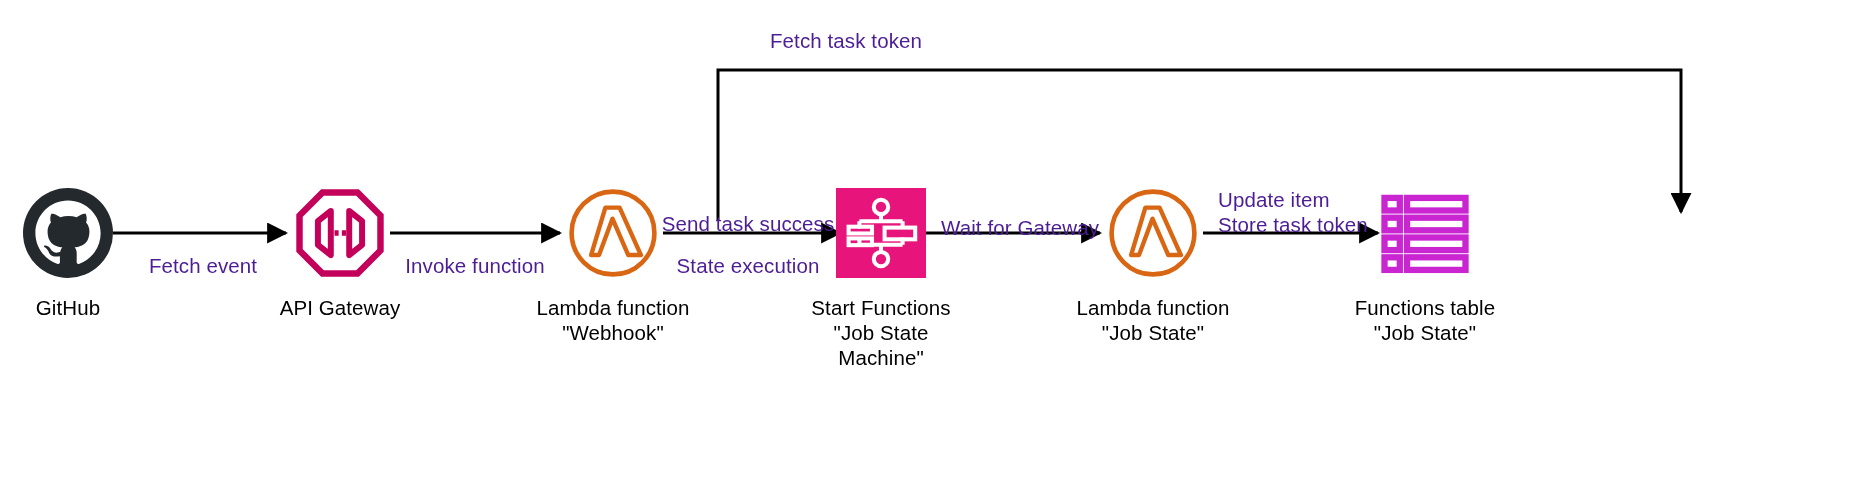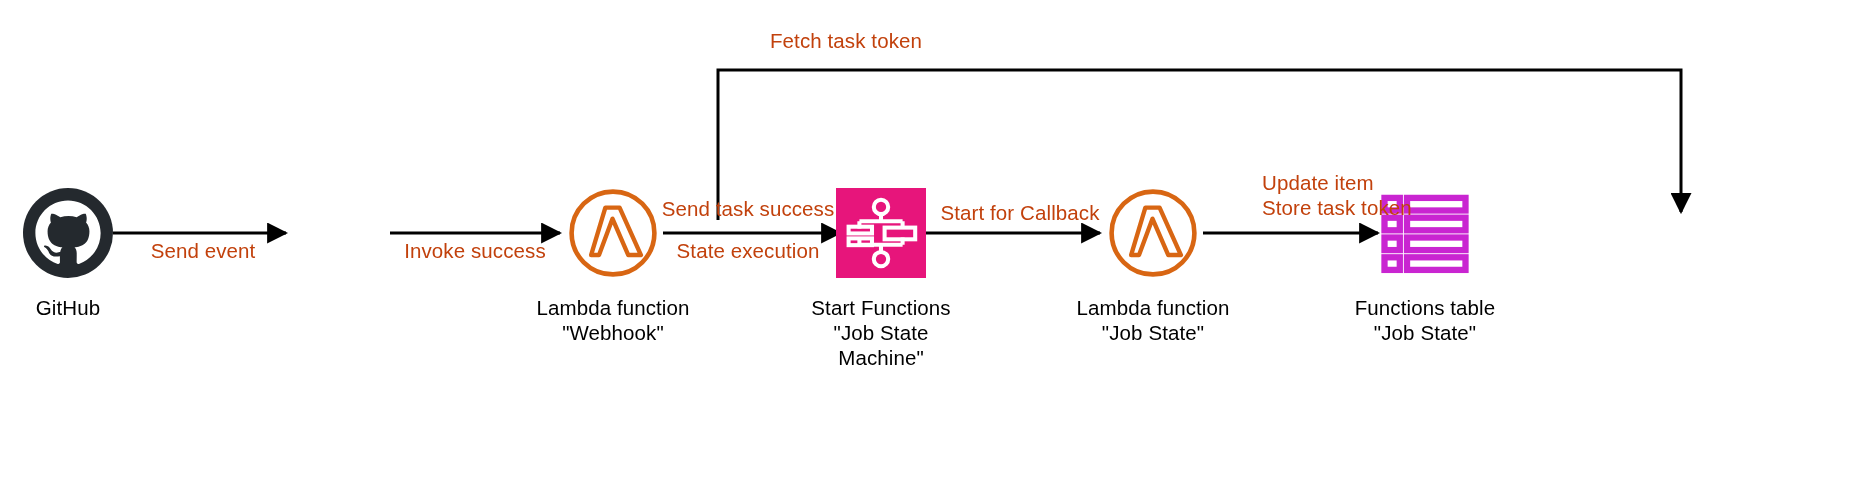--- a/index.html
+++ b/index.html
@@ -49,7 +49,7 @@
     line-height: 25px;
     white-space: pre-line;
     letter-spacing: 0.1px;
-    color: #c2410c;
+    color: #4c1d95;
   }
   .el-center { text-align: center; transform: translateX(-50%); }
   .el-left   { text-align: left; }

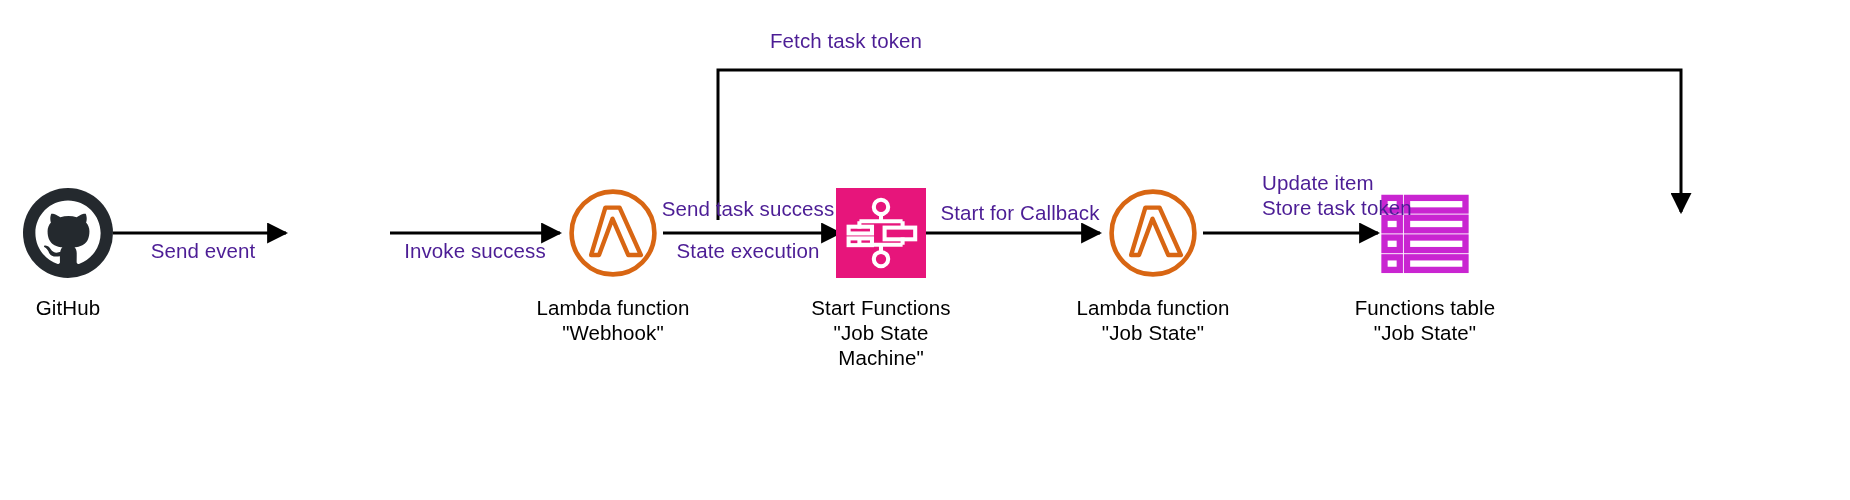--- a/index.html
+++ b/index.html
@@ -164,7 +164,7 @@
 
   <div class="edge-label el-center" style="left:1020px; top:200px;">Start for Callback</div>
 
-  <div class="edge-label el-left" style="left:1218px; top:170px;margin-left:44px;">Update item
+  <div class="edge-label el-left" style="left:1218px; top:187px;">Update item
 Store task token</div>
 
   <div class="edge-label el-left" style="left:770px; top:28px;">Fetch task token</div>

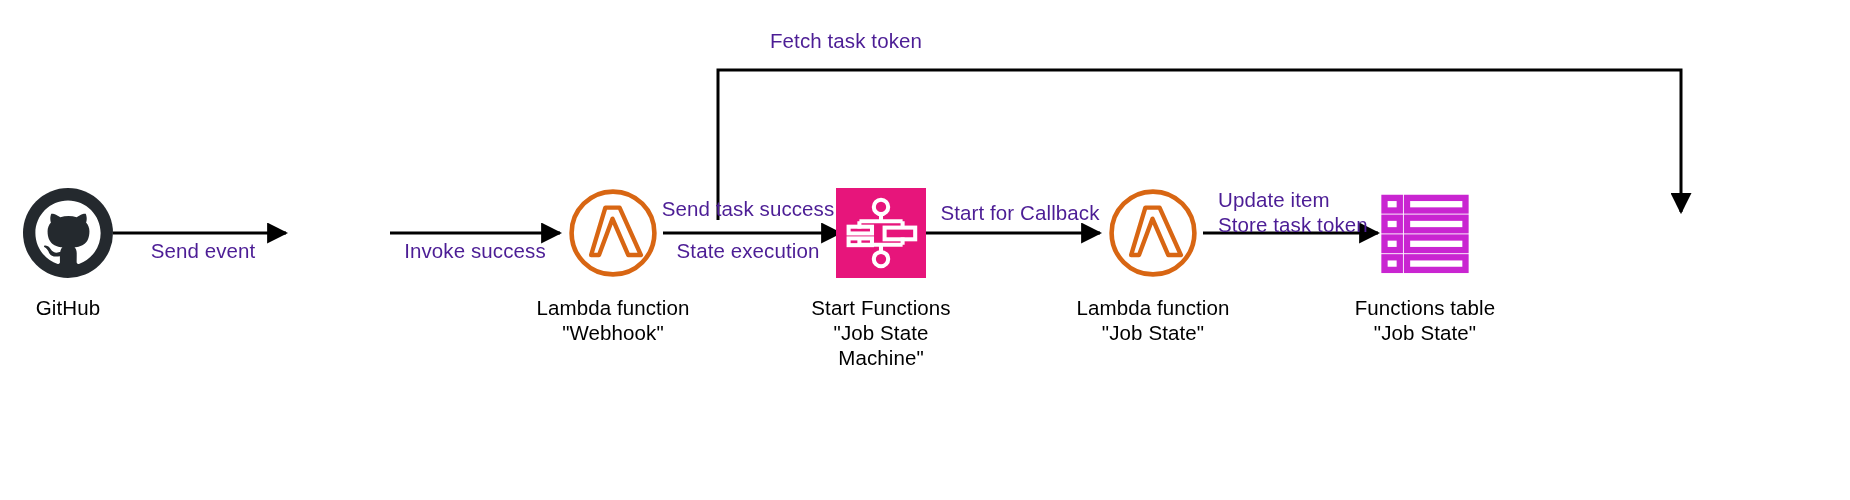--- a/index.html
+++ b/index.html
@@ -51,7 +51,7 @@
     letter-spacing: 0.1px;
     color: #4c1d95;
   }
-  .el-center { text-align: center; transform: translateX(-50%); }
+  .el-center { text-align: center; transform: translateX(-50%); margin-top: 15px; }
   .el-left   { text-align: left; }
 </style>
 </head>

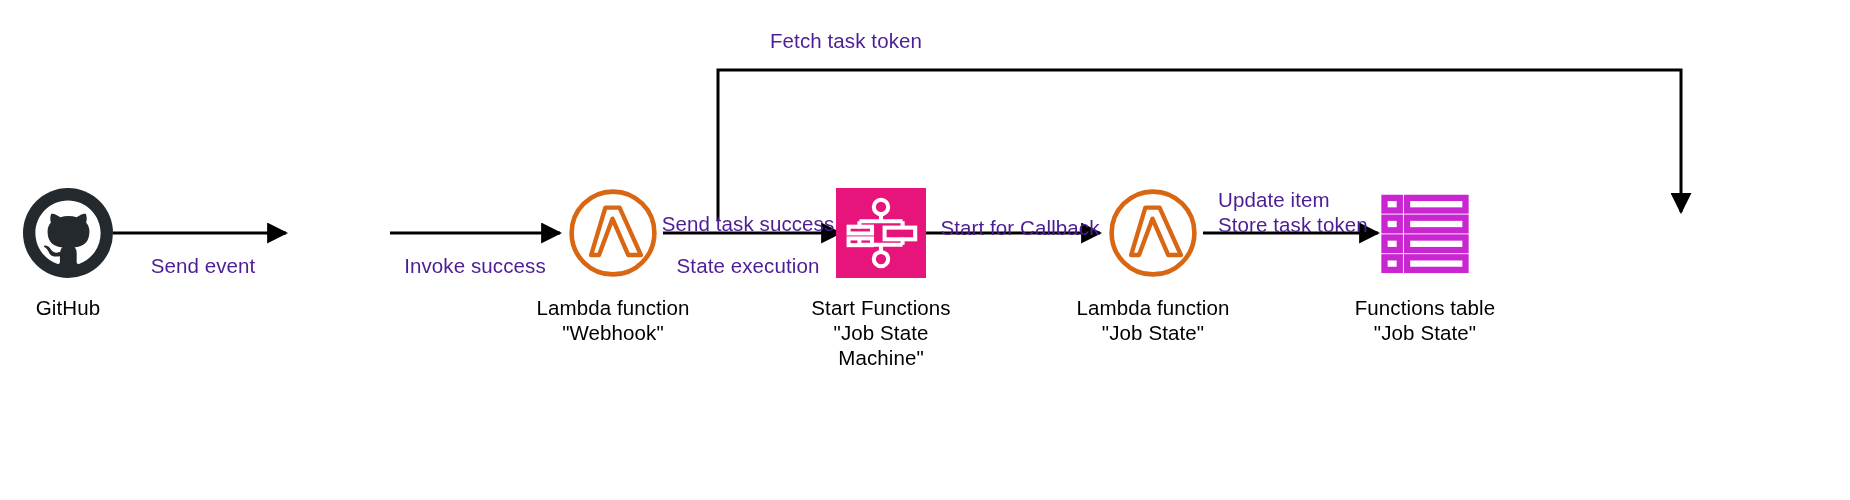--- a/index.html
+++ b/index.html
@@ -162,7 +162,7 @@
 
   <div class="edge-label el-center" style="left:748px; top:238px;">State execution</div>
 
-  <div class="edge-label el-center" style="left:1020px; top:200px;">Start for Callback</div>
+  <div class="edge-label el-center" style="left:1020px; top:200px;">Wait for Gateway</div>
 
   <div class="edge-label el-left" style="left:1218px; top:187px;">Update item
 Store task token</div>

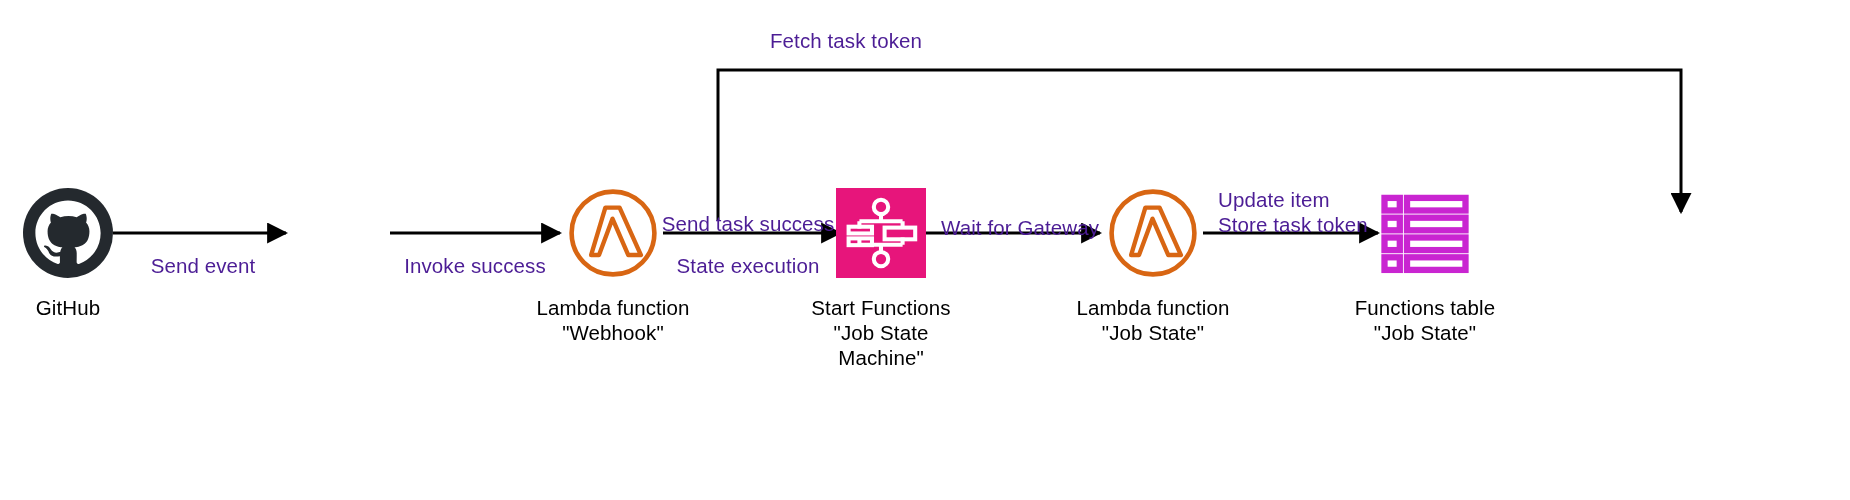--- a/index.html
+++ b/index.html
@@ -154,7 +154,7 @@
 "Job State"</div>
   </div>
 
-  <div class="edge-label el-center" style="left:203px; top:238px;">Send event</div>
+  <div class="edge-label el-center" style="left:203px; top:238px;">Fetch event</div>
 
   <div class="edge-label el-center" style="left:475px; top:238px;">Invoke success</div>
 

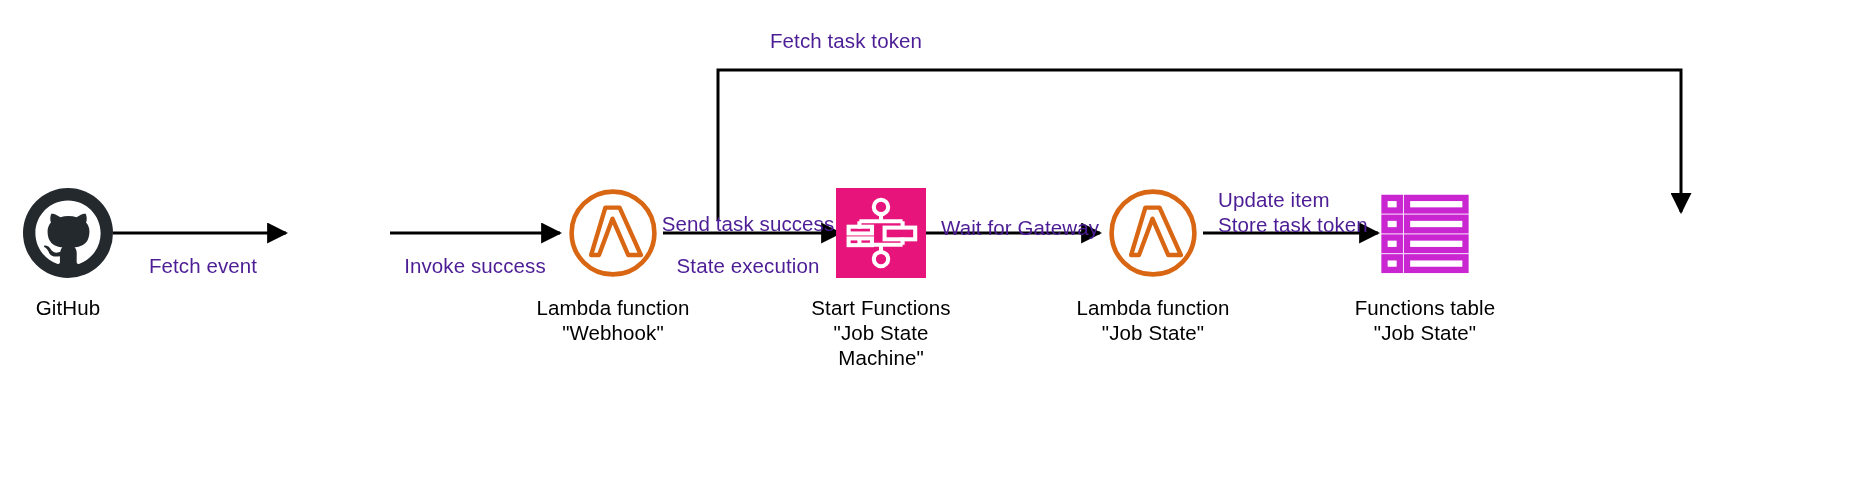--- a/index.html
+++ b/index.html
@@ -156,7 +156,7 @@
 
   <div class="edge-label el-center" style="left:203px; top:238px;">Fetch event</div>
 
-  <div class="edge-label el-center" style="left:475px; top:238px;">Invoke success</div>
+  <div class="edge-label el-center" style="left:475px; top:238px;">Invoke function</div>
 
   <div class="edge-label el-center" style="left:748px; top:196px;">Send task success</div>
 

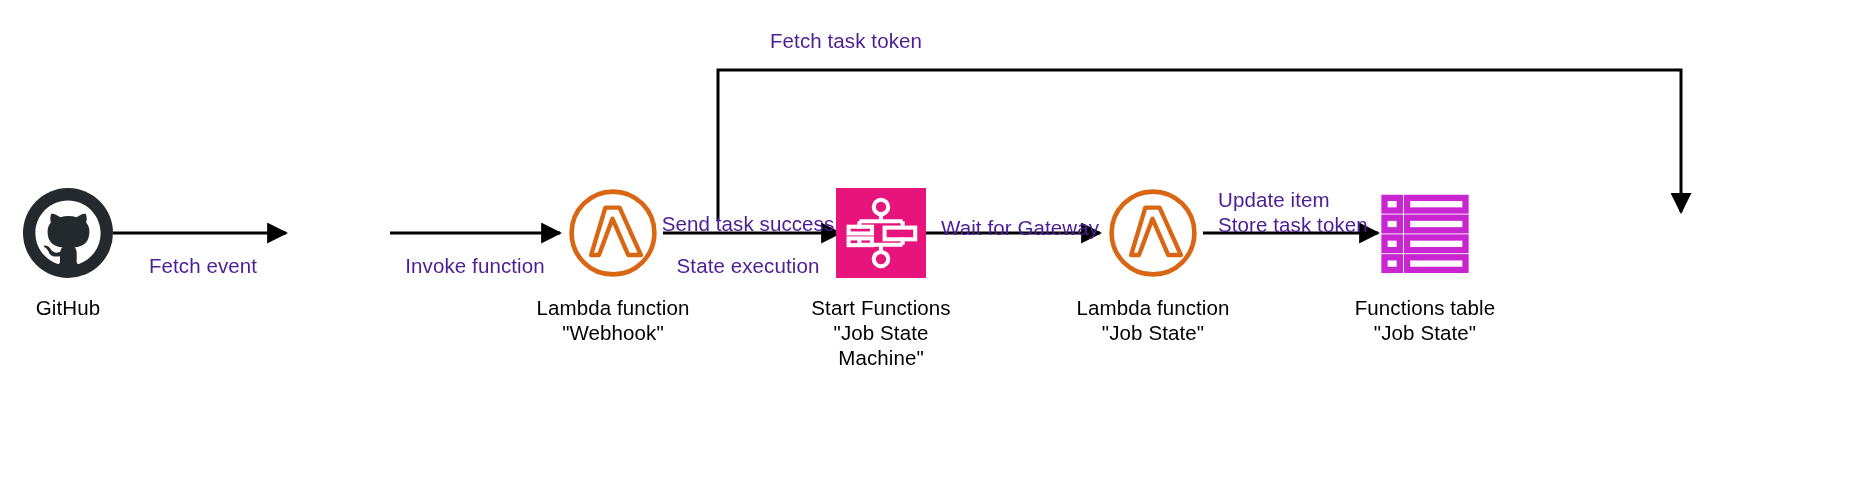--- a/index.html
+++ b/index.html
@@ -94,6 +94,18 @@
     <div class="node-label">GitHub</div>
   </div>
 
+  <div class="node" style="left:250px; top:187px;">
+    <div class="node-icon">
+      <svg width="92" height="92" viewBox="0 0 100 100" aria-hidden="true">
+        <polygon points="31,6 69,6 94,31 94,69 69,94 31,94 6,69 6,31" fill="none" stroke="#C3005A" stroke-width="7"></polygon>
+        <path d="M40 26 L26 37 L26 63 L40 74 Z" fill="none" stroke="#C3005A" stroke-width="6.5" stroke-linejoin="round"></path>
+        <path d="M60 26 L74 37 L74 63 L60 74 Z" fill="none" stroke="#C3005A" stroke-width="6.5" stroke-linejoin="round"></path>
+        <rect x="44" y="47" width="4.5" height="6" fill="#C3005A"></rect>
+        <rect x="52" y="47" width="4.5" height="6" fill="#C3005A"></rect>
+      </svg>
+    </div>
+    <div class="node-label">API Gateway</div>
+  </div>
 
   <div class="node" style="left:523px; top:187px;">
     <div class="node-icon">

